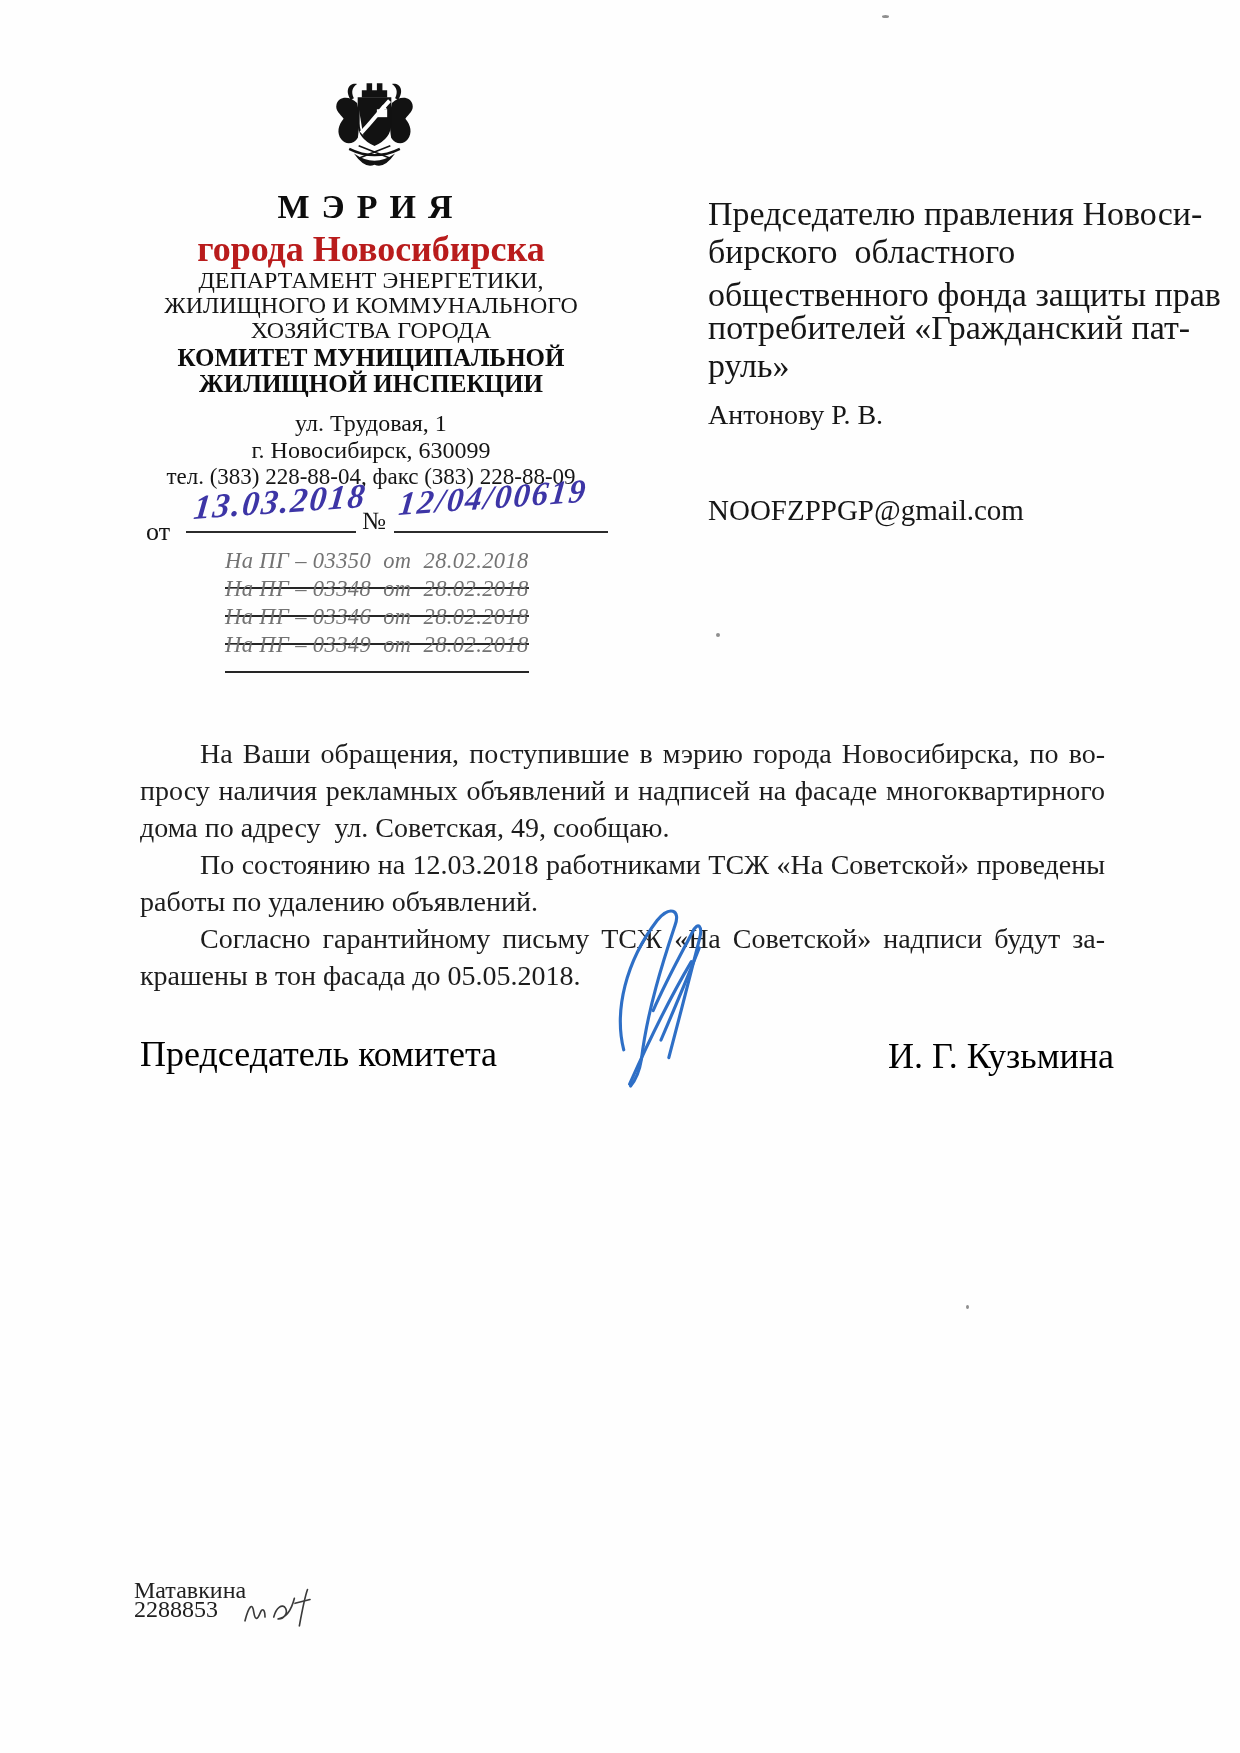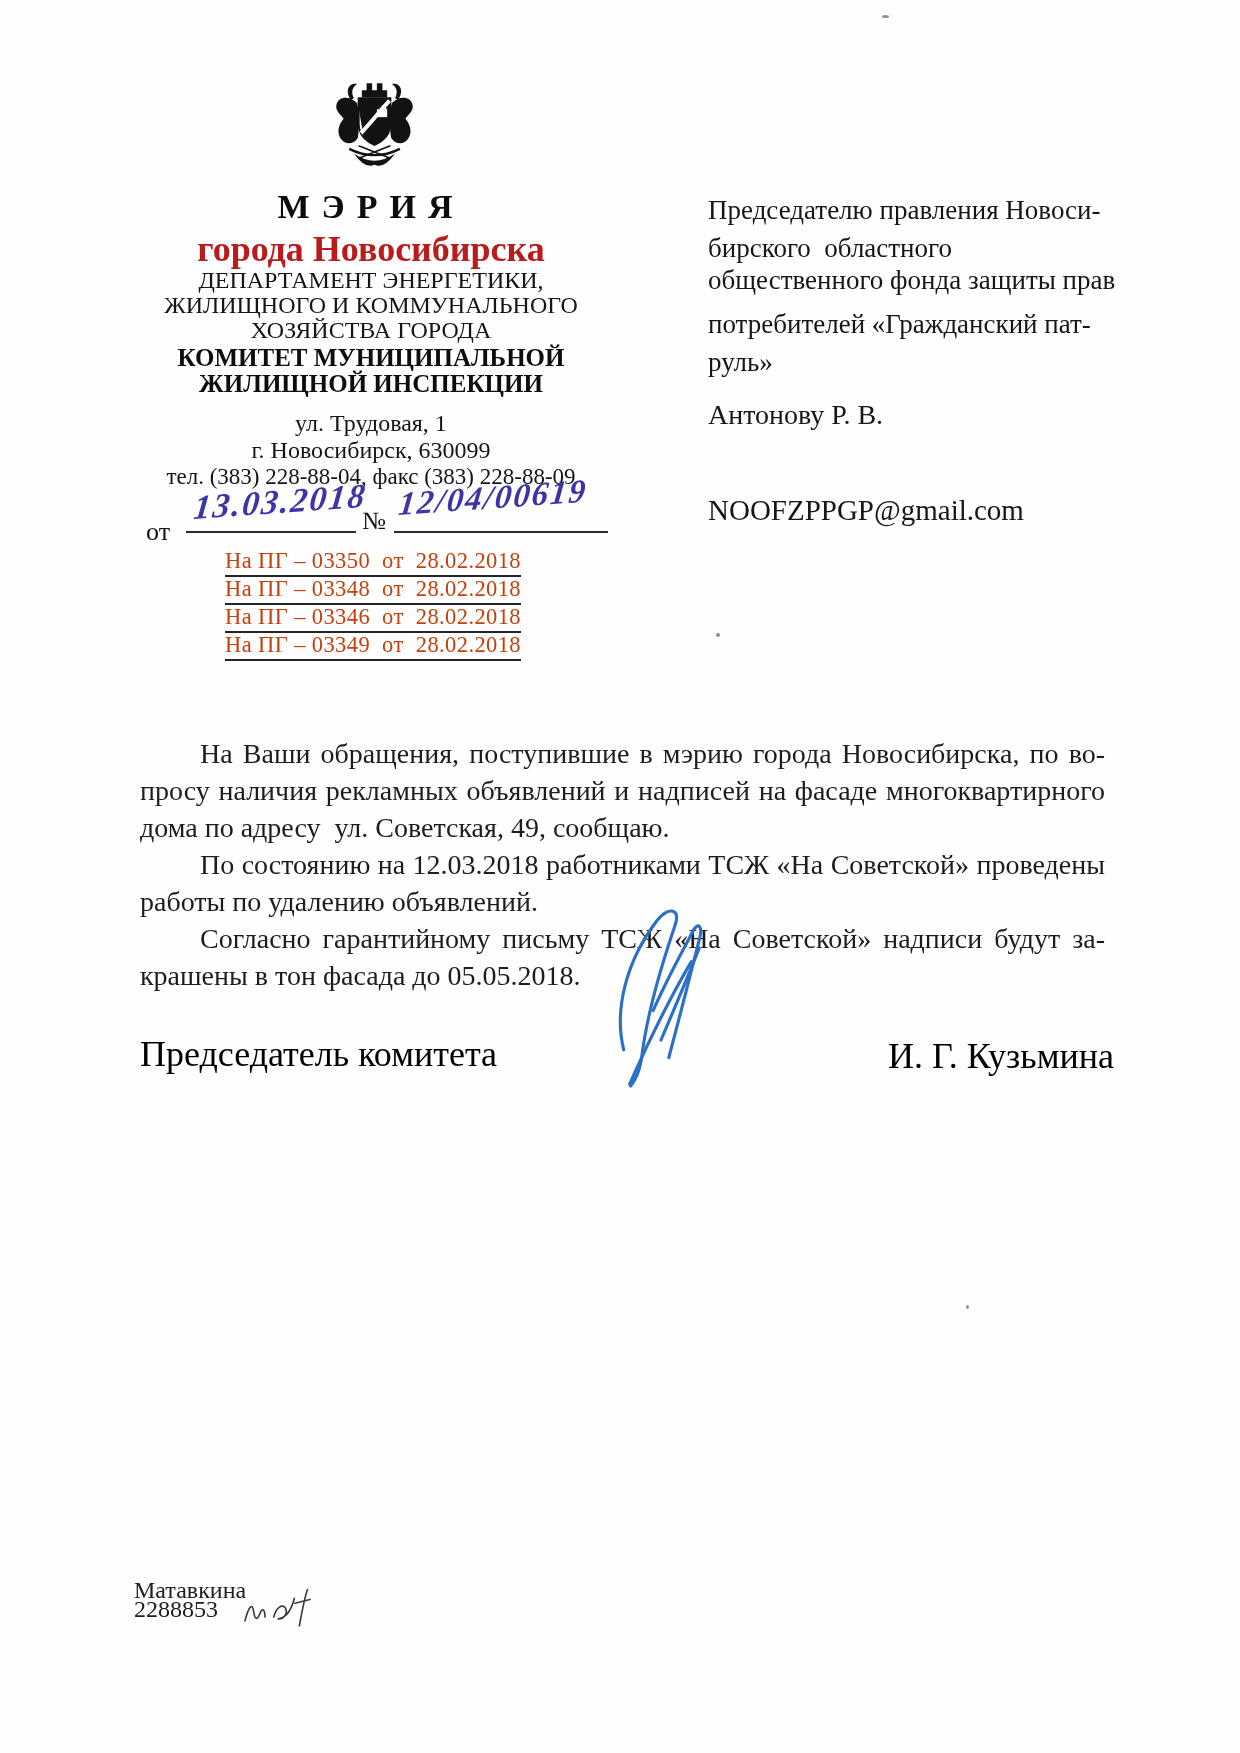--- a/index.html
+++ b/index.html
@@ -30,7 +30,7 @@
     font-size:22.5px;letter-spacing:.4px;white-space:pre;color:#c2410c;
     border-bottom:2px solid #262626;padding-bottom:1px;
   }
-  .adr-line{font-size:27px;white-space:pre;color:#161616;}
+  .adr-line{font-size:34px;white-space:pre;color:#161616;}
   .adr-name{font-size:28px;color:#161616;}
   .adr-email{font-size:29px;color:#161616;}
   .bline{

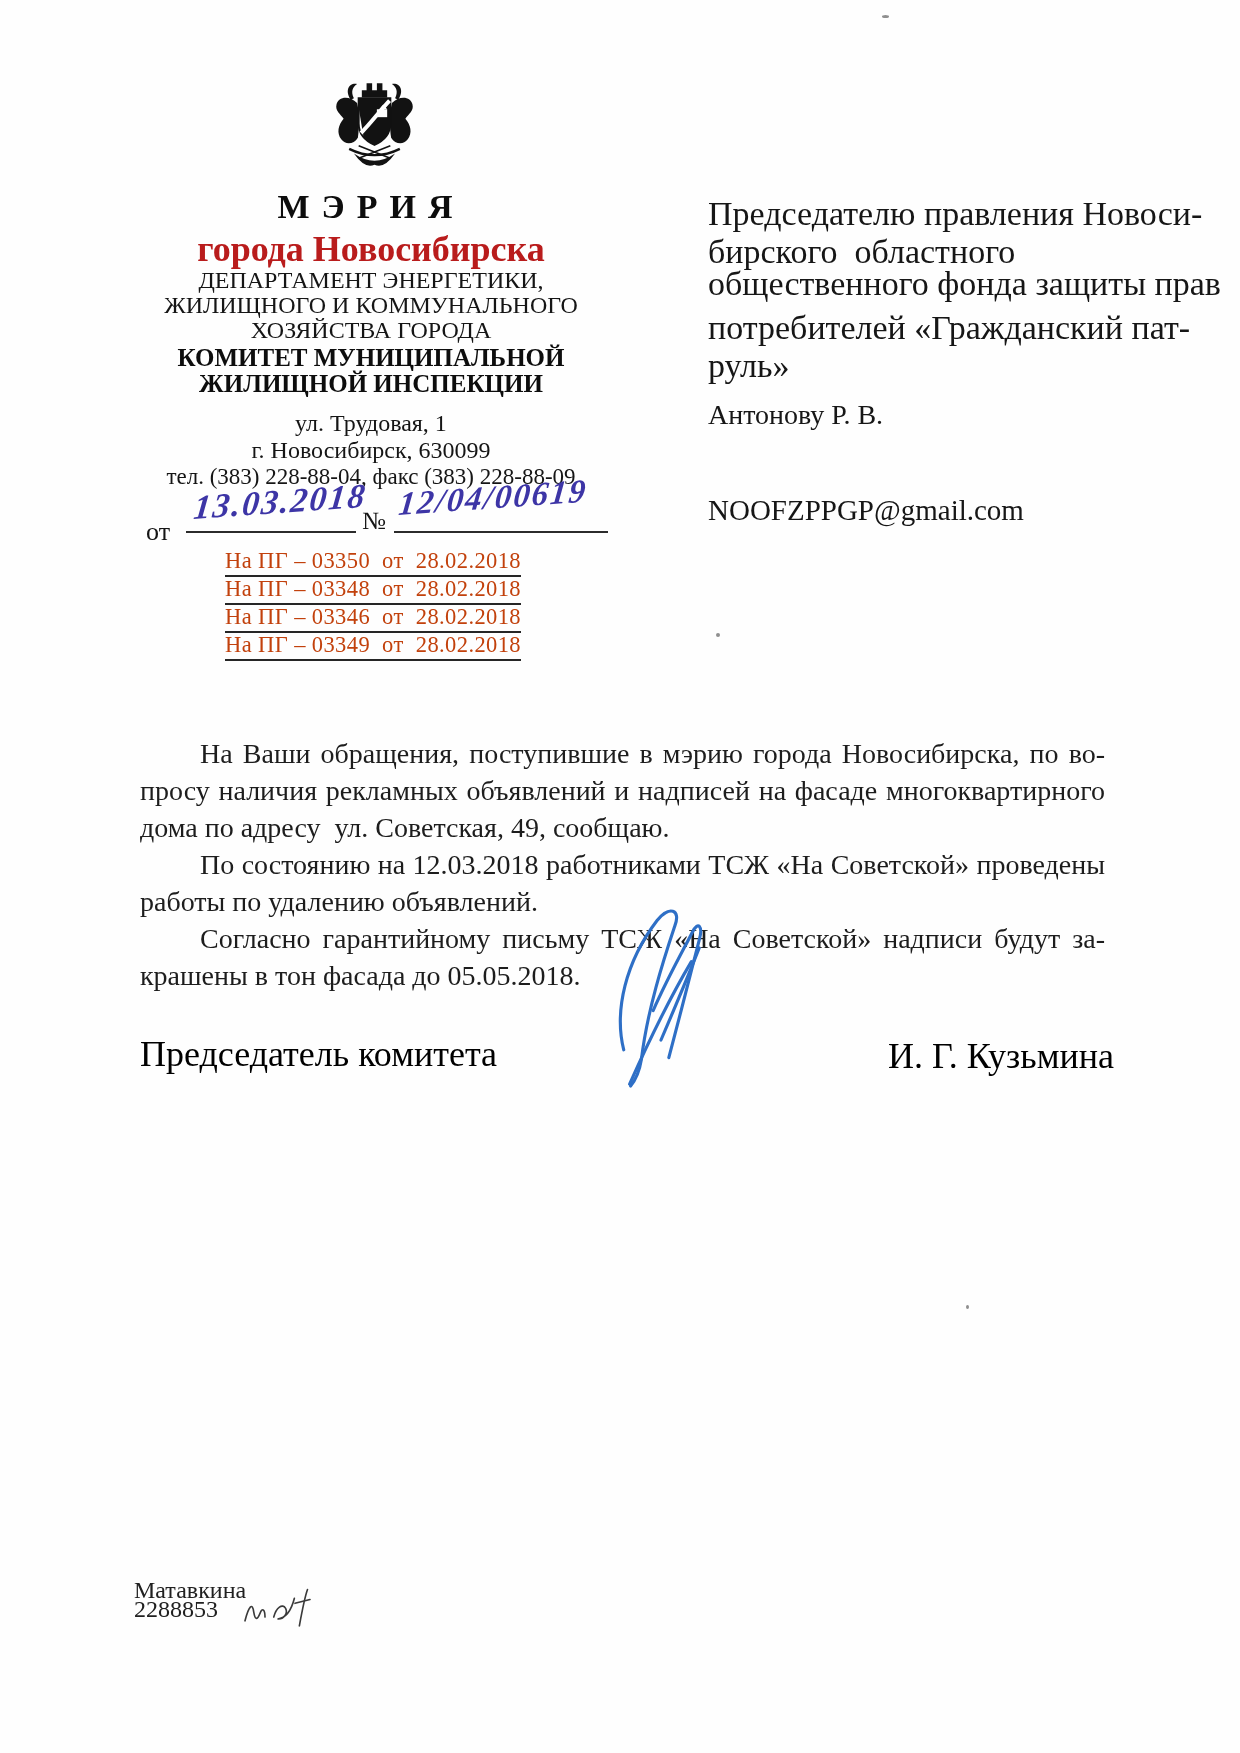--- a/index.html
+++ b/index.html
@@ -96,7 +96,7 @@
 
   <div class="abs adr-line" style="left:708px;top:195px;">Председателю правления Новоси-</div>
   <div class="abs adr-line" style="left:708px;top:233px;">бирского  областного</div>
-  <div class="abs adr-line" style="left:708px;top:265px;">общественного фонда защиты прав</div>
+  <div class="abs adr-line" style="left:708px;top:276px;">общественного фонда защиты прав</div>
   <div class="abs adr-line" style="left:708px;top:309px;">потребителей «Гражданский пат-</div>
   <div class="abs adr-line" style="left:708px;top:347px;">руль»</div>
   <div class="abs adr-name" style="left:708px;top:399px;">Антонову Р. В.</div>

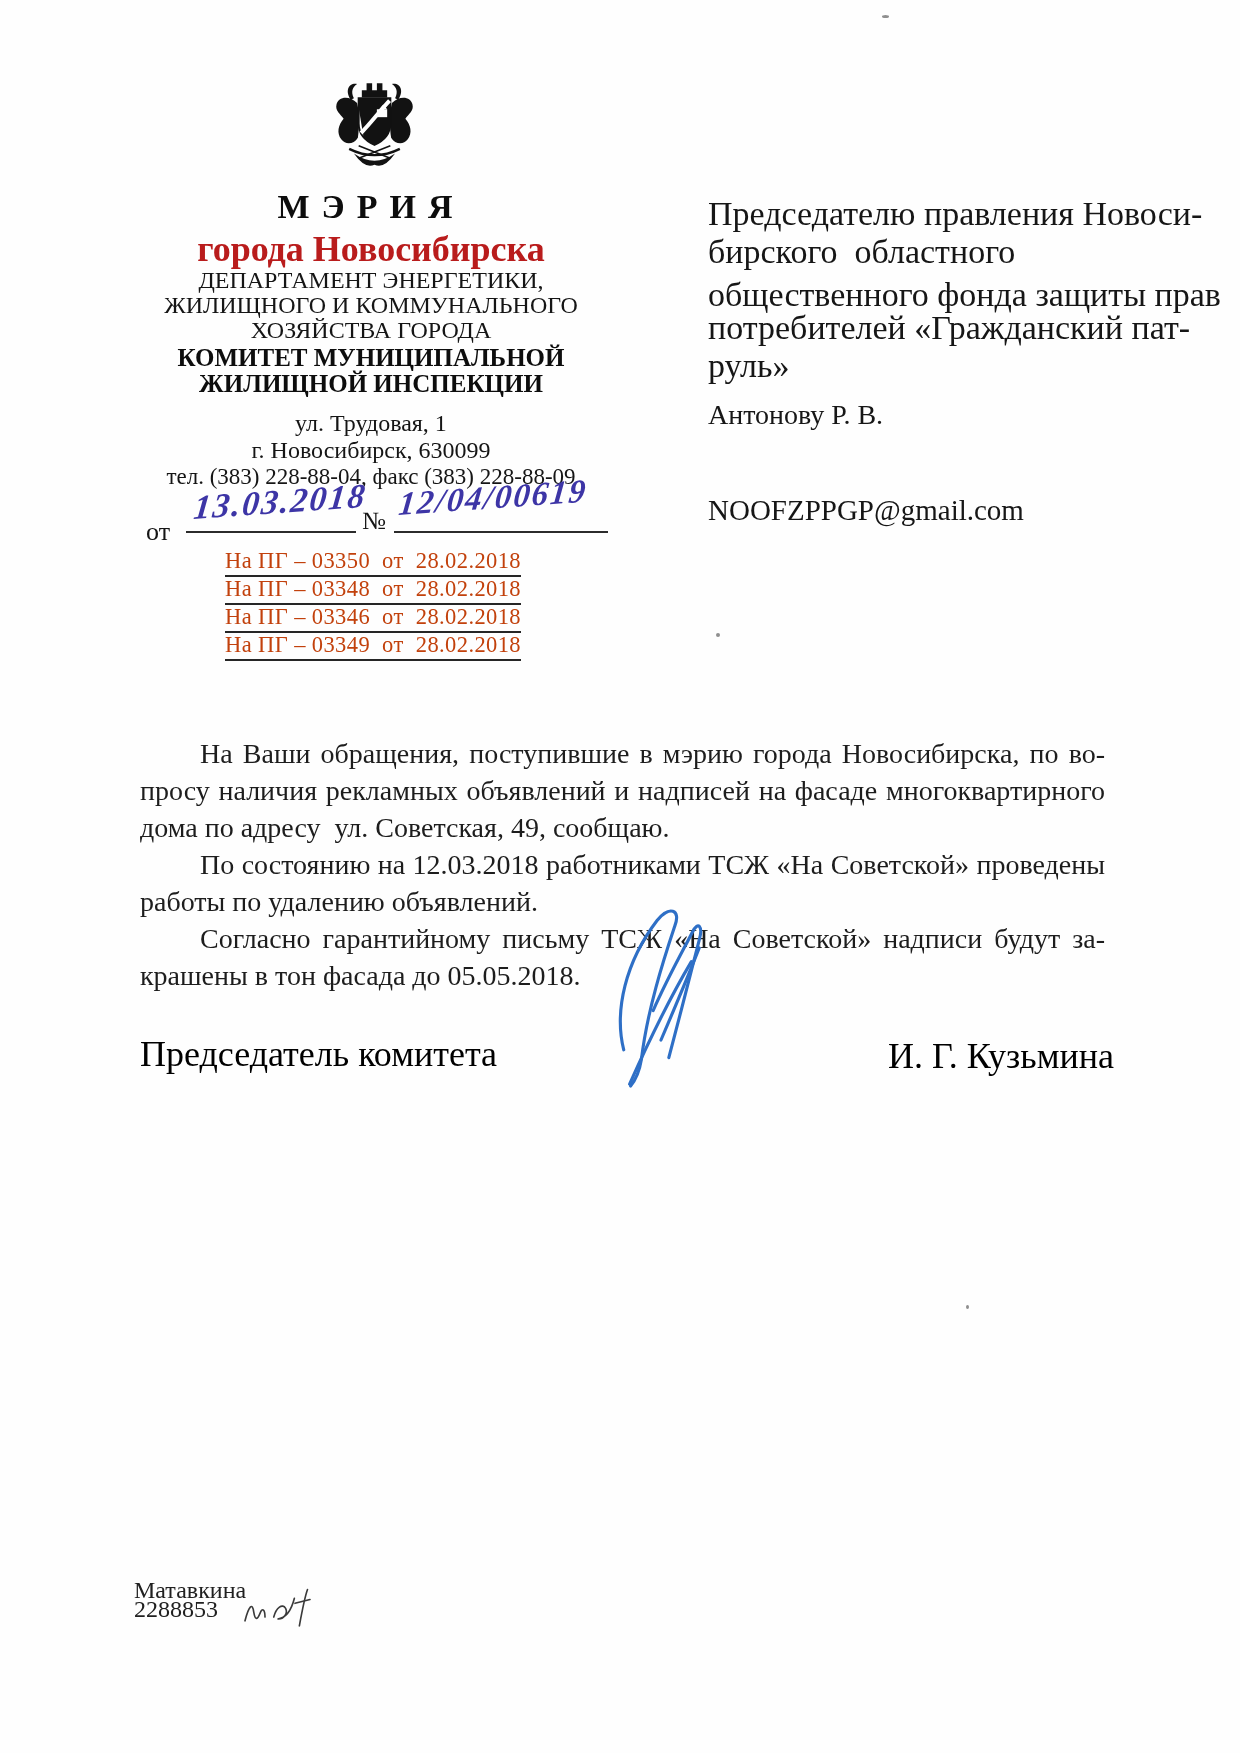--- a/index.html
+++ b/index.html
@@ -27,8 +27,8 @@
     transform:rotate(-4deg) skewX(-10deg);transform-origin:left bottom;
   }
   .ref{
-    font-size:22.5px;letter-spacing:.4px;white-space:pre;color:#c2410c;
-    border-bottom:2px solid #262626;padding-bottom:1px;
+    font-size:22.5px;letter-spacing:.4px;white-space:pre;color:#737373;
+    border-bottom:2px solid #262626;padding-bottom:13px;font-style:italic;
   }
   .adr-line{font-size:34px;white-space:pre;color:#161616;}
   .adr-name{font-size:28px;color:#161616;}

